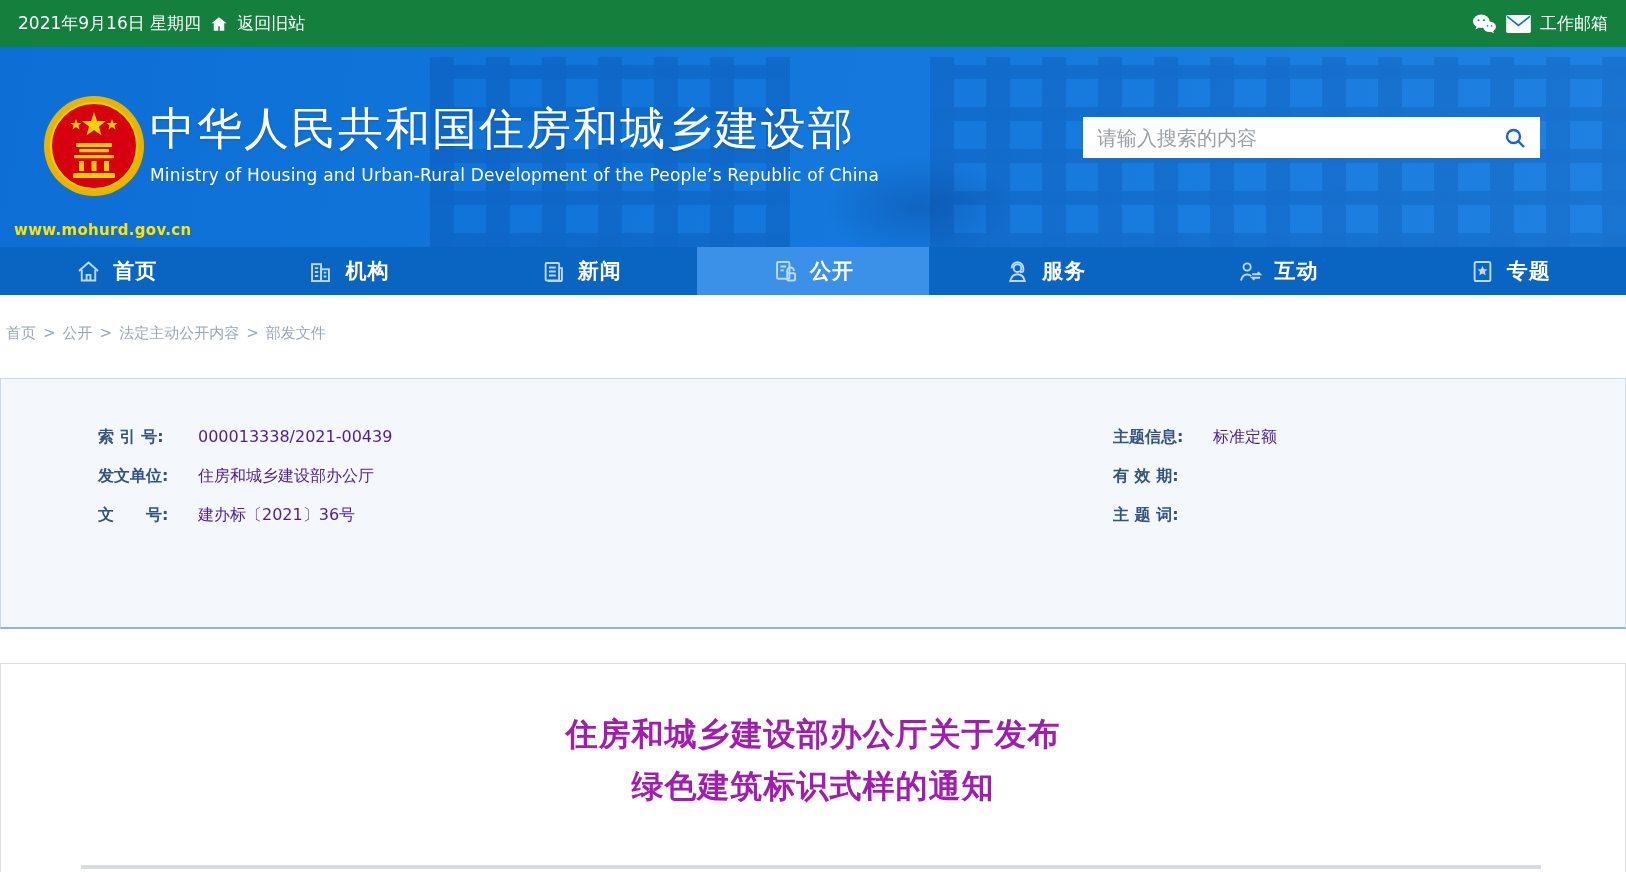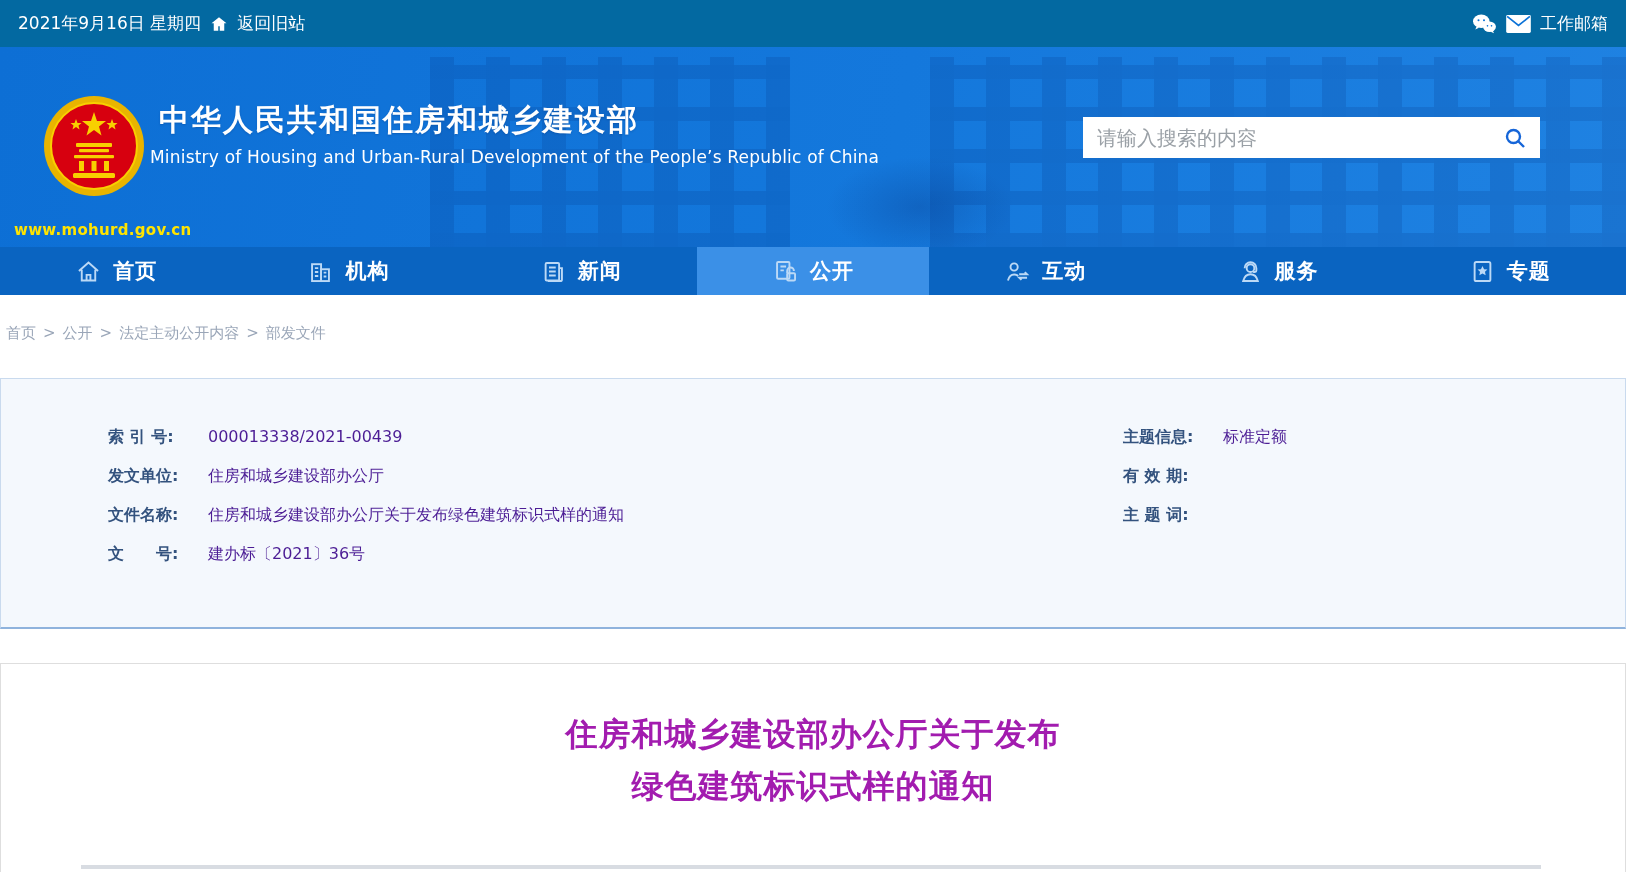--- a/index.html
+++ b/index.html
@@ -7,7 +7,7 @@
               font-family:"DejaVu Sans","Liberation Sans",sans-serif; }
 
   
-  .topbar { height:47px; background:#0369a1; color:#fff; display:flex;
+  .topbar { height:47px; background:#15803d; color:#fff; display:flex;
             align-items:center; justify-content:space-between; padding:0 18px; }
   .topbar-left, .topbar-right { display:flex; align-items:center; gap:9px; font-size:17px; }
   .topbar a { color:#fff; text-decoration:none; cursor:pointer; }

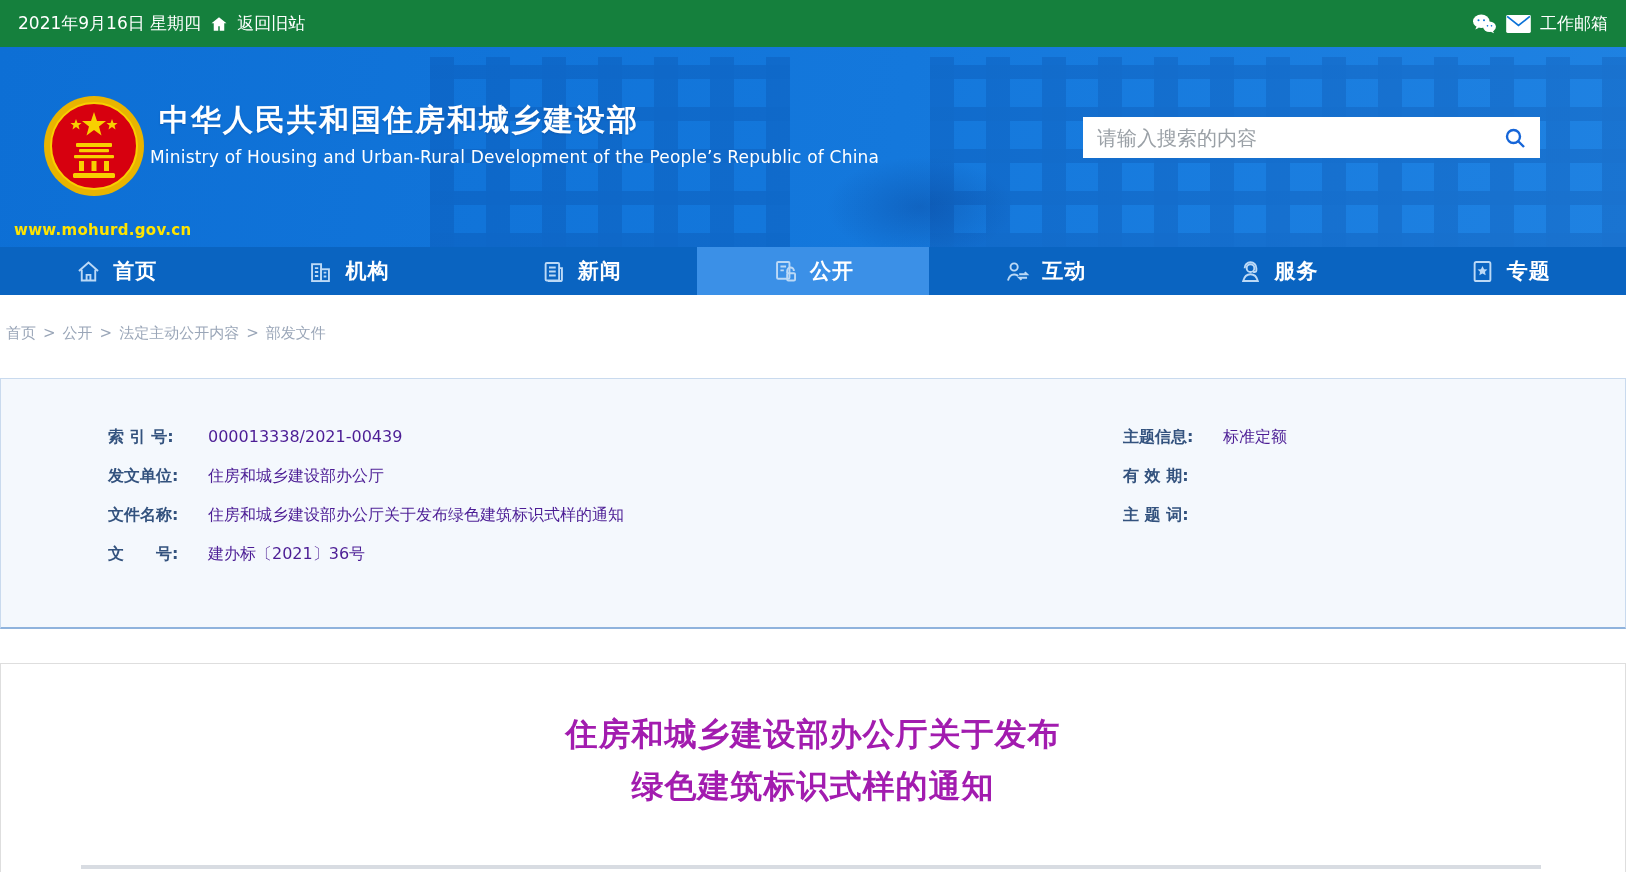--- a/index.html
+++ b/index.html
@@ -28,8 +28,8 @@
   .emblem { display:inline-block; width:102px; height:102px; }
   .site-url { margin-top:20px; color:#ffe400; font-weight:bold; font-size:15px; letter-spacing:.3px; }
   .title-wrap { position:absolute; left:150px; top:55px; color:#fff; }
-  .site-name { font-size:30px; font-weight:bold; letter-spacing:2px; line-height:1.2;
-               text-shadow:0 1px 2px rgba(0,40,100,.25);margin-left:9px; }
+  .site-name { font-size:45px; font-weight:normal; letter-spacing:2px; line-height:1.2;
+               text-shadow:0 1px 2px rgba(0,40,100,.25); }
   .site-name-en { margin-top:9px; font-size:17px; letter-spacing:.2px; }
   .search { position:absolute; right:86px; top:70px; width:457px; height:41px; background:#fff;
             display:flex; align-items:center; padding:0 14px; }

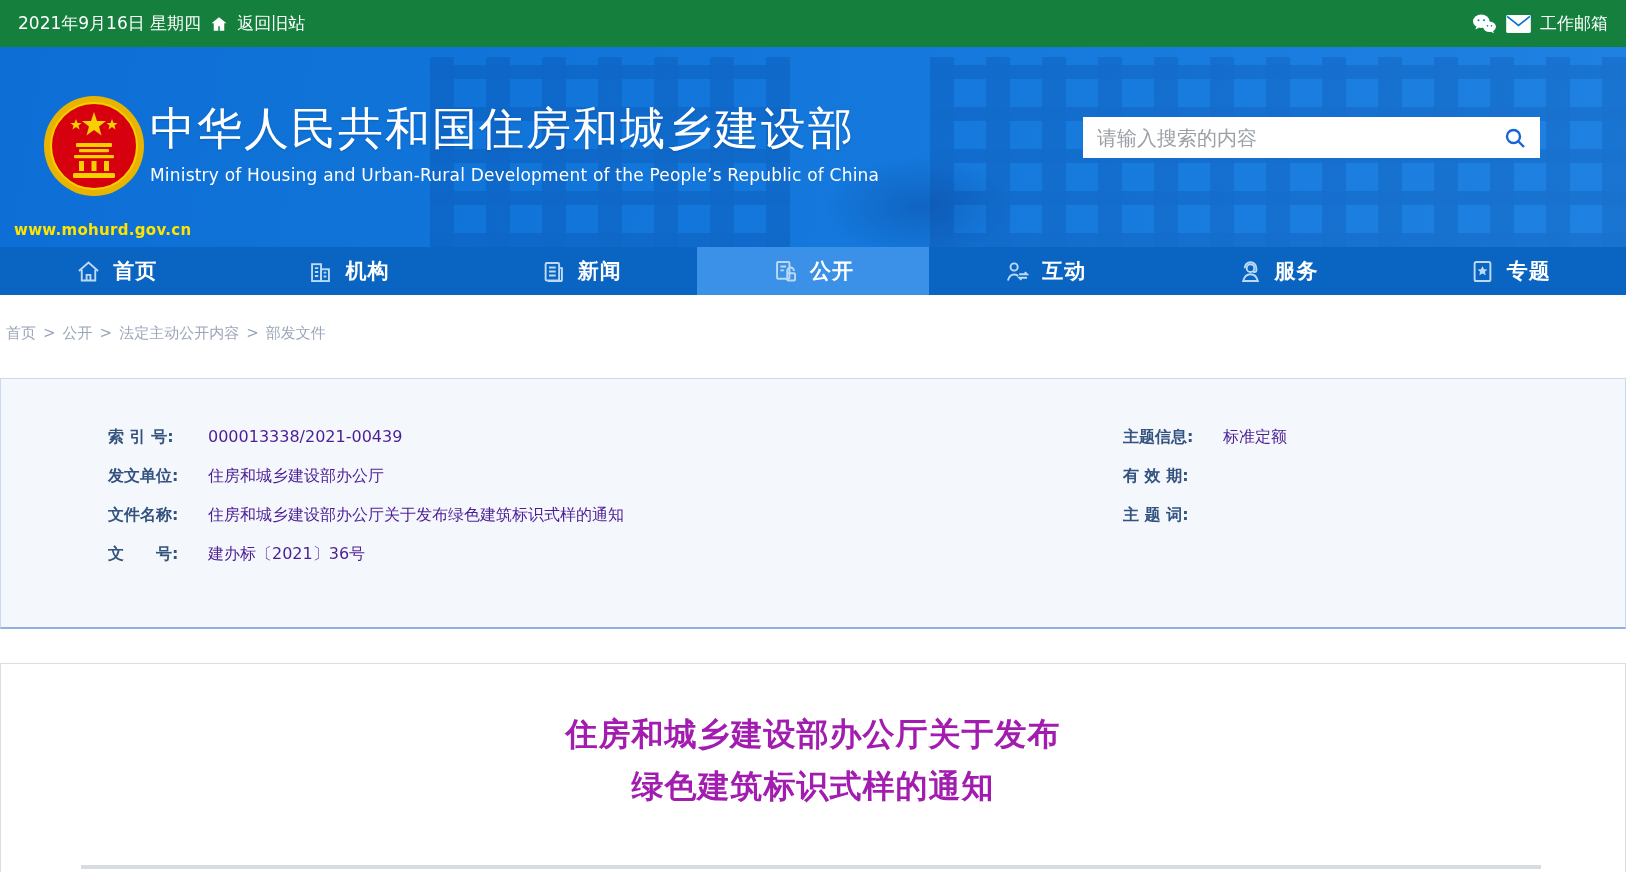--- a/index.html
+++ b/index.html
@@ -187,22 +187,22 @@
   <div class="nav-item">
     <span class="nav-ico">
       <svg width="27" height="27" viewBox="0 0 24 24" fill="none" stroke="currentColor" stroke-width="1.7">
+          <circle cx="12" cy="9" r="3.4"></circle>
+          <path d="M5.5 20.5c1-4 3.4-6 6.5-6s5.5 2 6.5 6z"></path>
+          <path d="M6.8 9a5.2 5.2 0 0 1 10.4 0M17.2 9v2.2a1.3 1.3 0 0 1-1.3 1.3h-1.6"></path>
+        </svg>
+    </span>
+    <span class="nav-label">服务</span>
+  </div>
+  <div class="nav-item">
+    <span class="nav-ico">
+      <svg width="27" height="27" viewBox="0 0 24 24" fill="none" stroke="currentColor" stroke-width="1.7">
           <circle cx="9" cy="8" r="3.2"></circle>
           <path d="M3.5 20c.9-3.6 3-5.4 5.5-5.4 1.4 0 2.6.5 3.6 1.4"></path>
           <path d="M13.5 14.5h7l-2-2M20.5 17.5h-7l2 2"></path>
         </svg>
     </span>
     <span class="nav-label">互动</span>
-  </div>
-  <div class="nav-item">
-    <span class="nav-ico">
-      <svg width="27" height="27" viewBox="0 0 24 24" fill="none" stroke="currentColor" stroke-width="1.7">
-          <circle cx="12" cy="9" r="3.4"></circle>
-          <path d="M5.5 20.5c1-4 3.4-6 6.5-6s5.5 2 6.5 6z"></path>
-          <path d="M6.8 9a5.2 5.2 0 0 1 10.4 0M17.2 9v2.2a1.3 1.3 0 0 1-1.3 1.3h-1.6"></path>
-        </svg>
-    </span>
-    <span class="nav-label">服务</span>
   </div>
   <div class="nav-item">
     <span class="nav-ico">

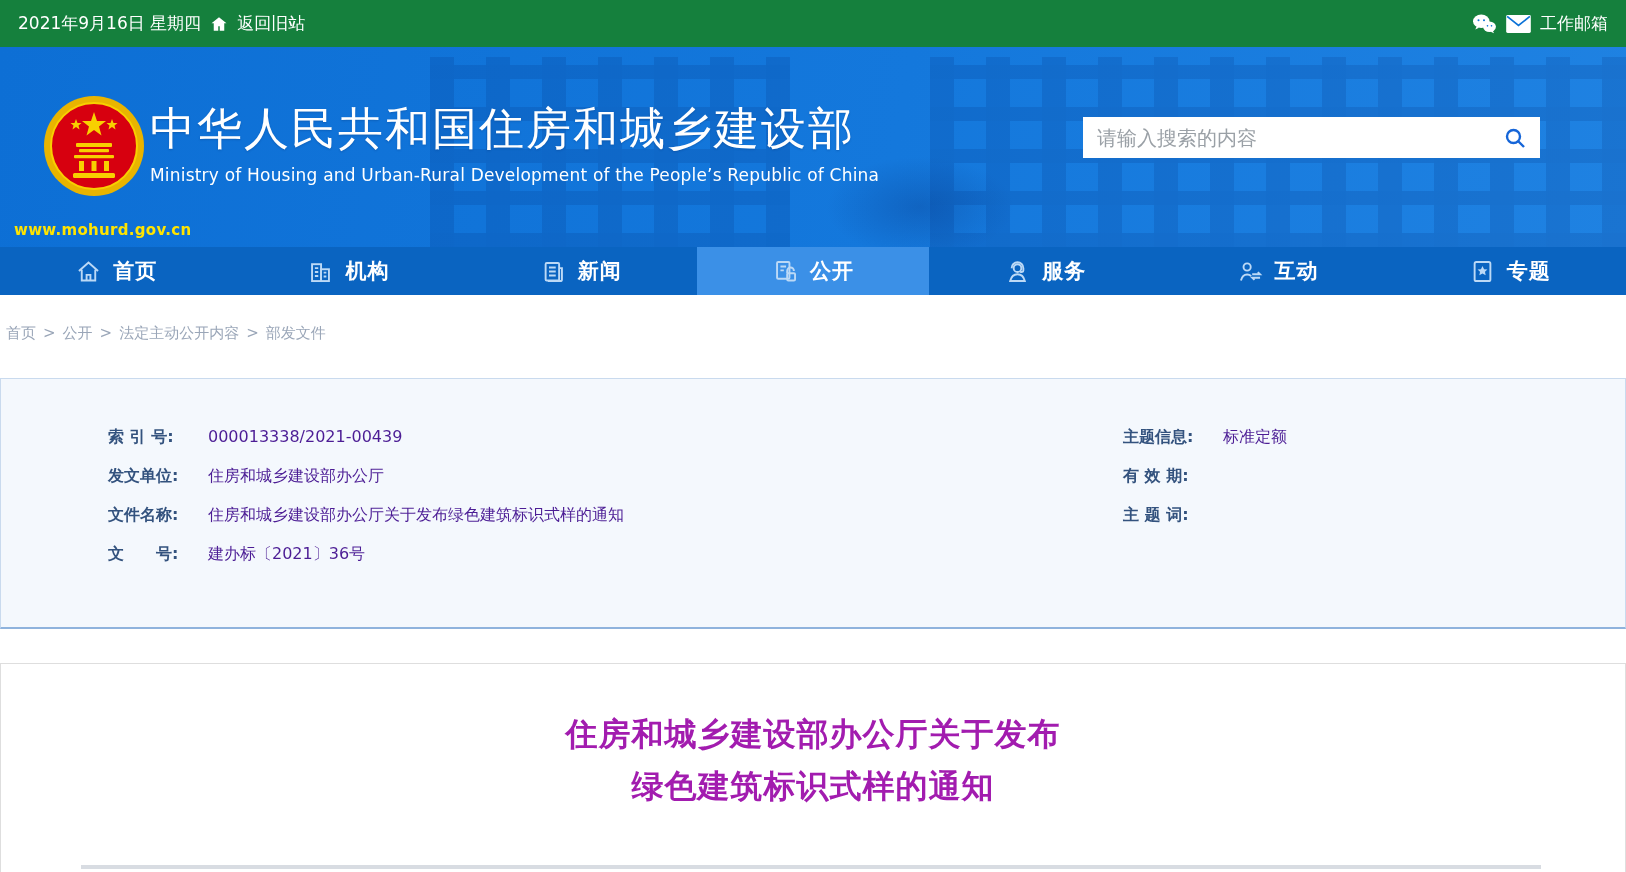--- a/index.html
+++ b/index.html
@@ -56,7 +56,7 @@
               border-bottom:2px solid #8fb3dd; display:flex; padding:46px 20px 0 97px; }
   .meta-col-left { width:1015px; }
   .meta-col-right { flex:1; }
-  .meta-row { display:flex; line-height:24px; margin-bottom:15px; font-size:16px;margin-left:10px; }
+  .meta-row { display:flex; line-height:24px; margin-bottom:15px; font-size:16px; }
   .m-label { font-weight:bold; color:#33527e; white-space:pre; min-width:90px; }
   .m-value { color:#4c1d95; margin-left:10px; }
 

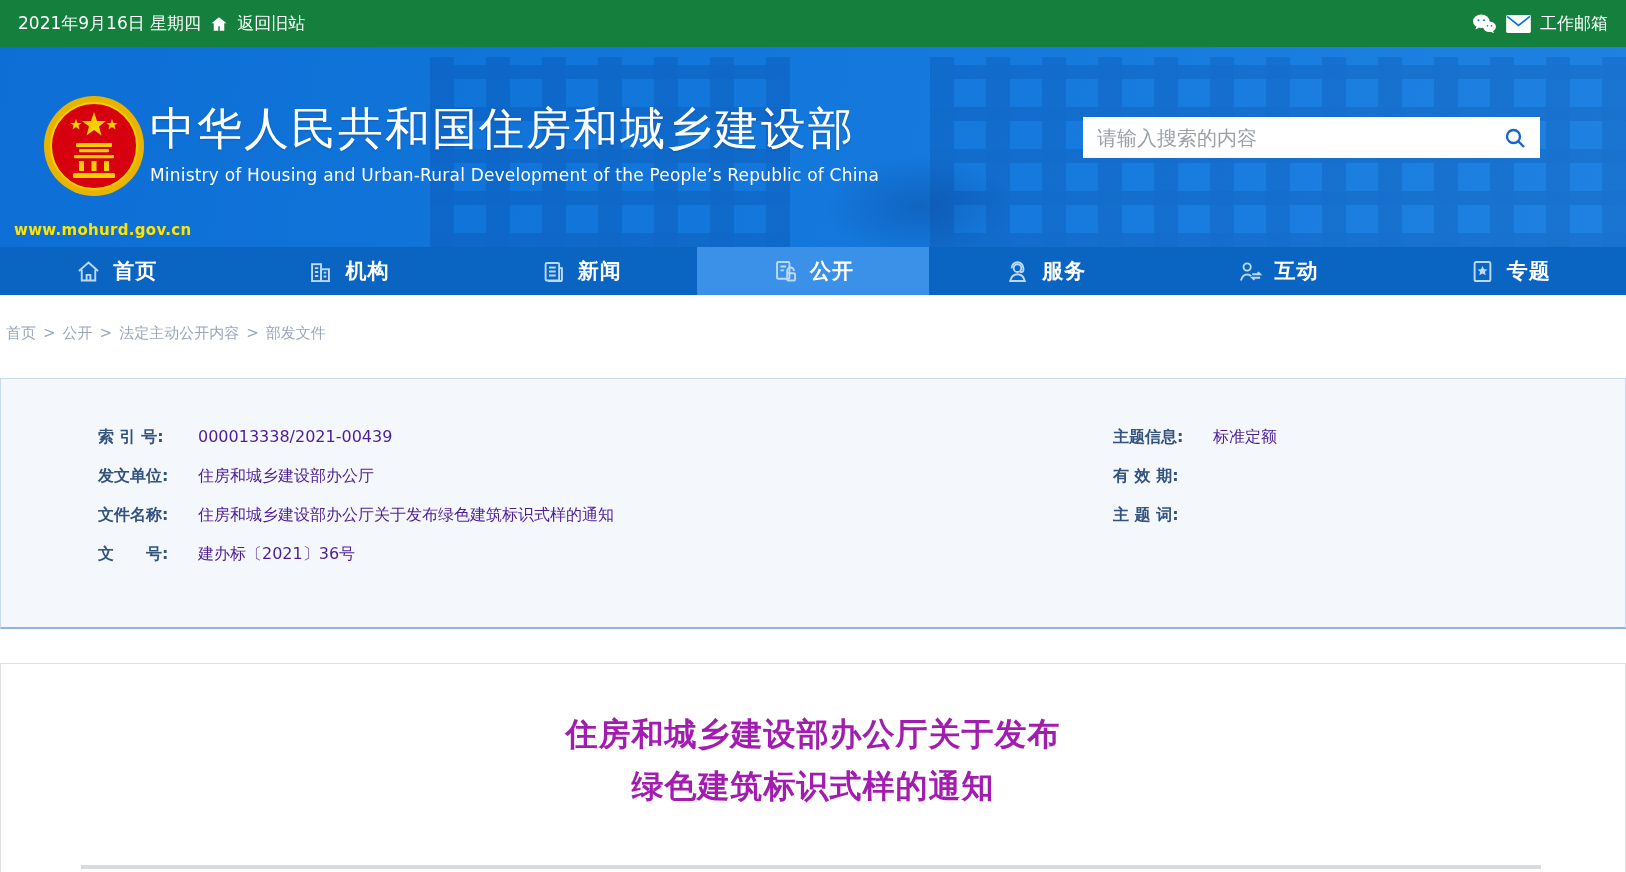--- a/index.html
+++ b/index.html
@@ -230,10 +230,6 @@
       <span class="m-value">住房和城乡建设部办公厅</span>
     </div>
     <div class="meta-row">
-      <span class="m-label">文件名称:</span>
-      <span class="m-value">住房和城乡建设部办公厅关于发布绿色建筑标识式样的通知</span>
-    </div>
-    <div class="meta-row">
       <span class="m-label">文　　号:</span>
       <span class="m-value">建办标〔2021〕36号</span>
     </div>

